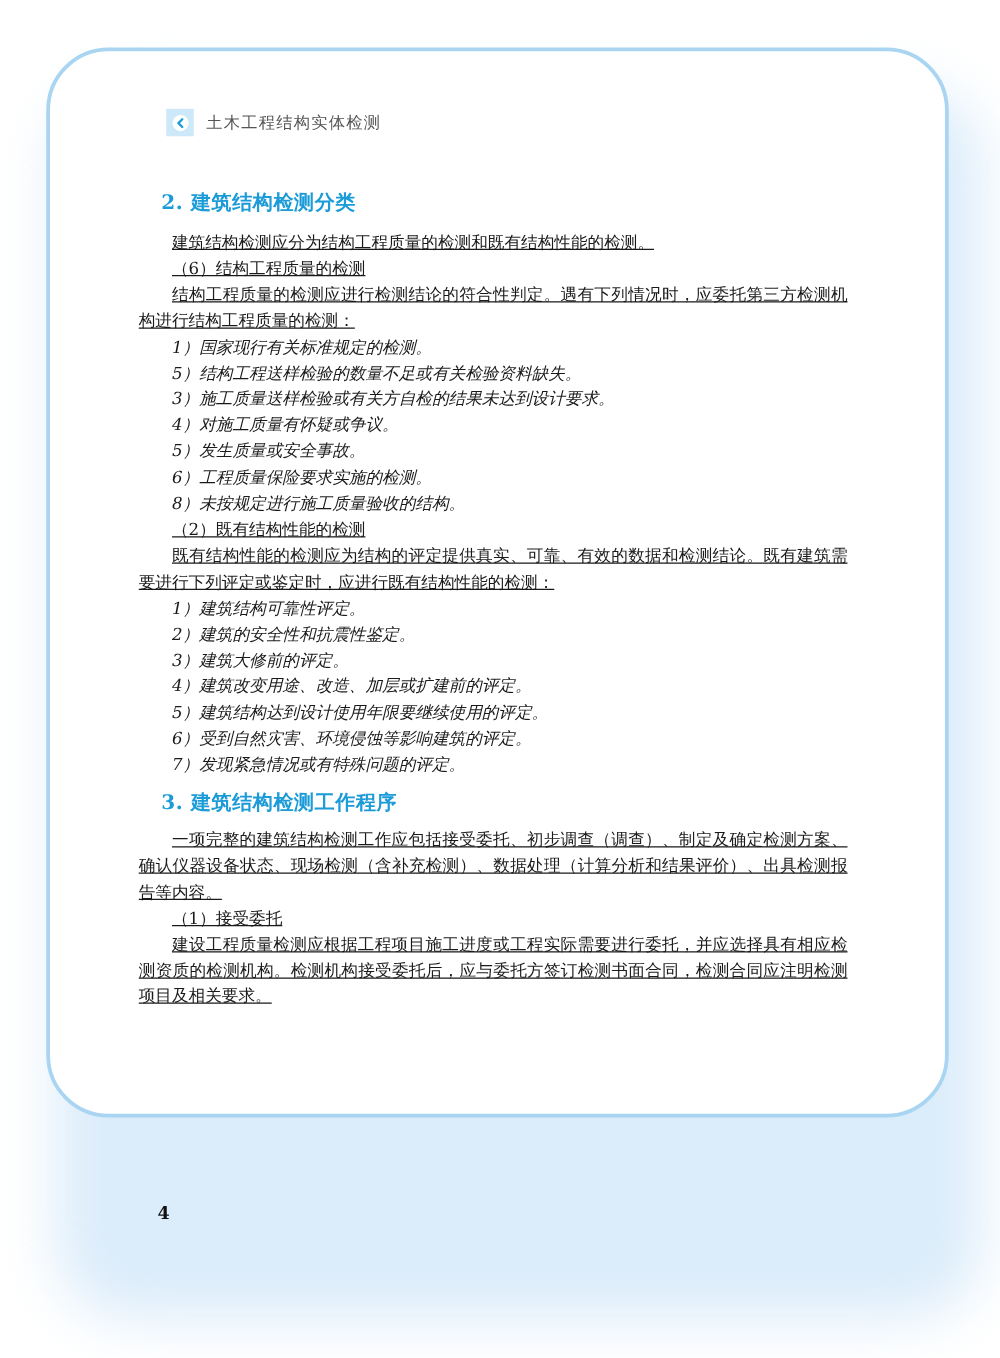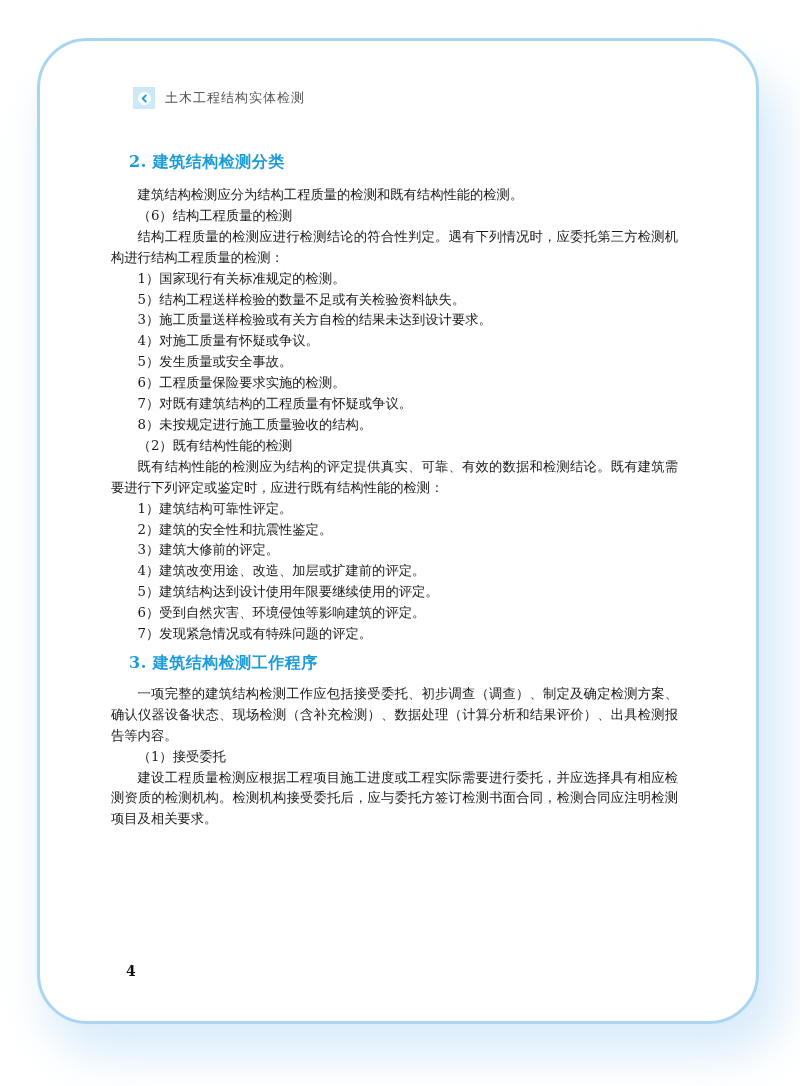--- a/index.html
+++ b/index.html
@@ -29,7 +29,7 @@
       left: 37px;
       top: 38px;
       width: 722px;
-      height: 986px;
+      height: 856px;
       background: #ffffff;
       border: 3px solid #a9d5f2;
       border-radius: 50px;

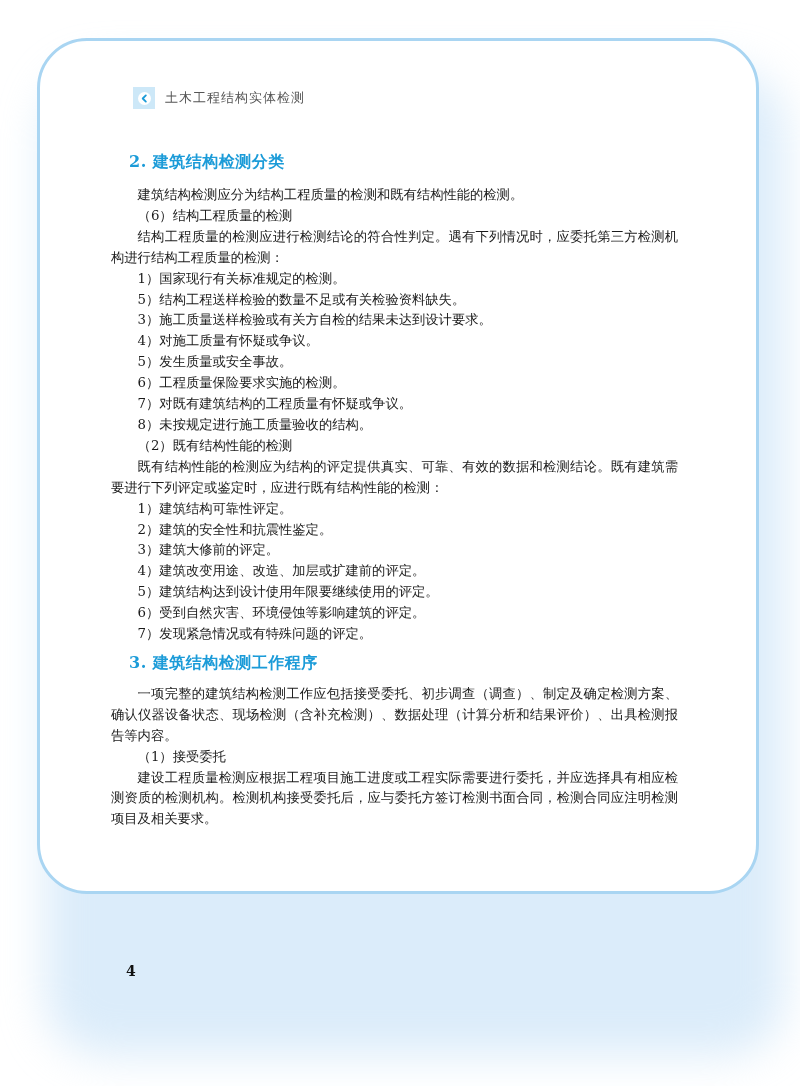--- a/index.html
+++ b/index.html
@@ -91,7 +91,7 @@
       margin: 0;
       text-align: justify;
     }
-    .indent { text-indent: 2em; }
+    .indent { text-indent: 2em; text-decoration: underline; }
     .li { padding-left: 2em; }
     .page-num {
       position: absolute;

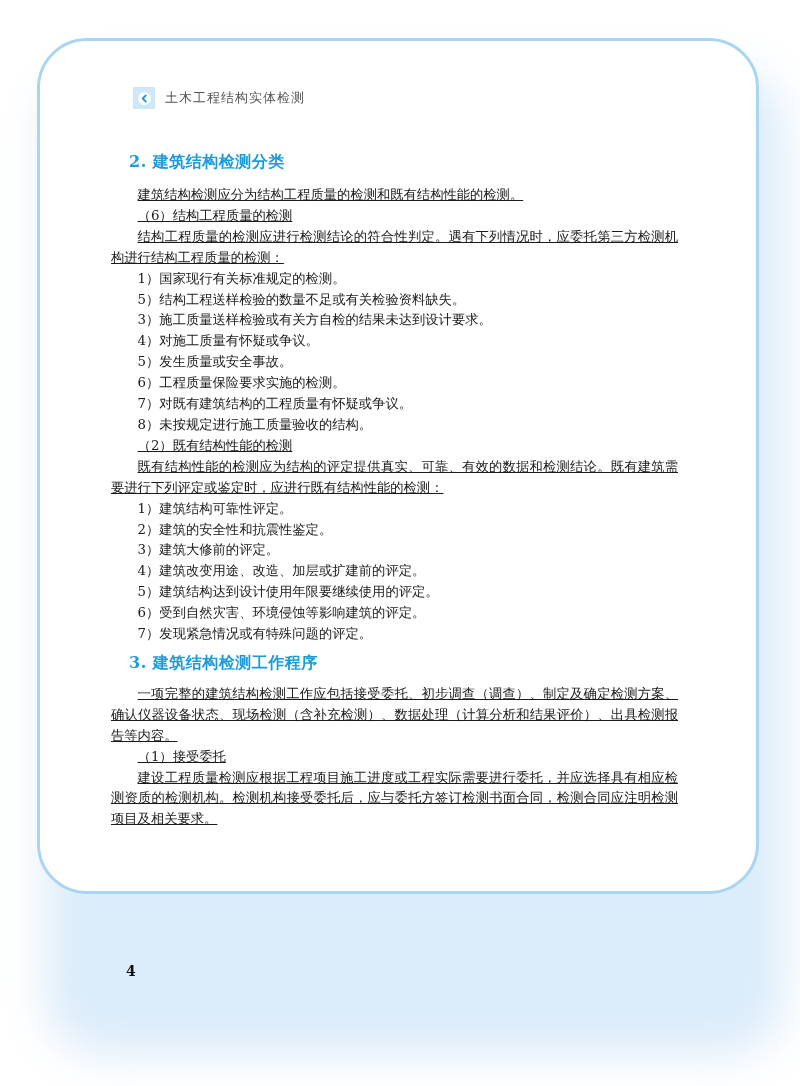--- a/index.html
+++ b/index.html
@@ -92,7 +92,7 @@
       text-align: justify;
     }
     .indent { text-indent: 2em; text-decoration: underline; }
-    .li { padding-left: 2em; }
+    .li { padding-left: 2em; font-style: italic; }
     .page-num {
       position: absolute;
       left: 126px;

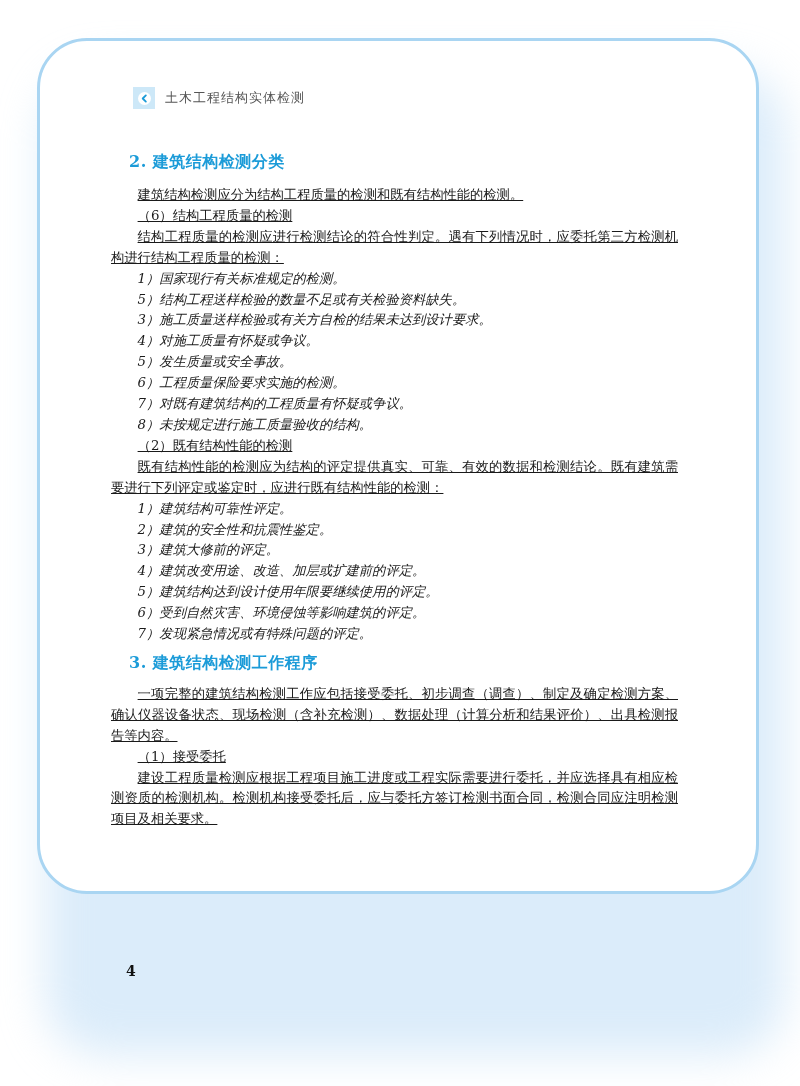--- a/index.html
+++ b/index.html
@@ -132,7 +132,6 @@
     <p class="p li">4）对施工质量有怀疑或争议。</p>
     <p class="p li">5）发生质量或安全事故。</p>
     <p class="p li">6）工程质量保险要求实施的检测。</p>
-    <p class="p li">7）对既有建筑结构的工程质量有怀疑或争议。</p>
     <p class="p li">8）未按规定进行施工质量验收的结构。</p>
 
     <p class="p indent">（2）既有结构性能的检测</p>

